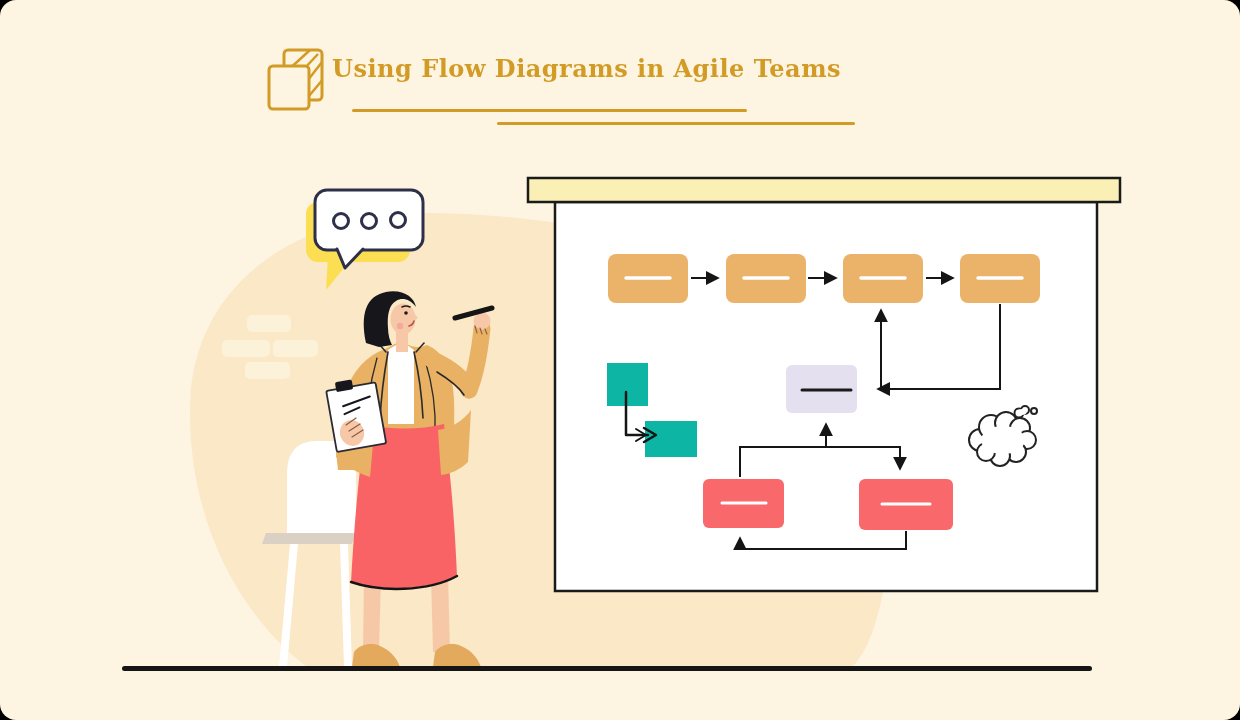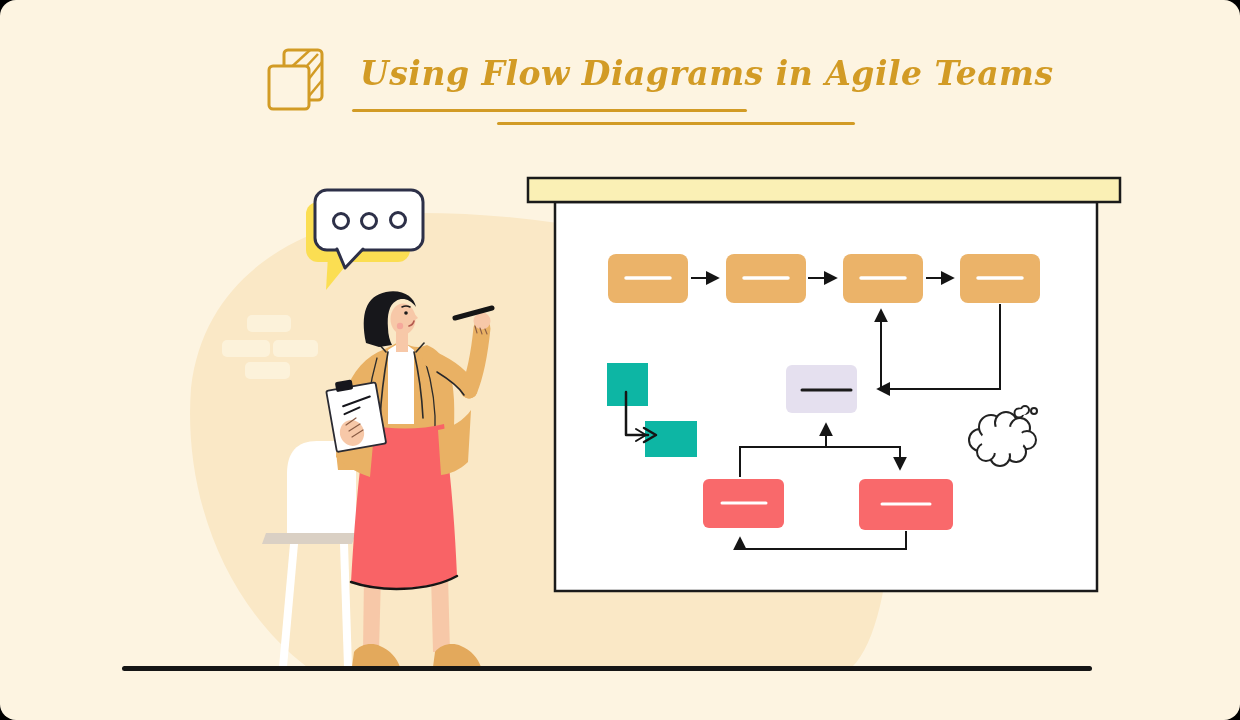--- a/index.html
+++ b/index.html
@@ -10,9 +10,9 @@
   }
   .stage svg{position:absolute;left:0;top:0;}
   .page-title{
-    position:absolute;left:360px;top:54px;
-    font-family:"DejaVu Serif", serif;font-style:italic;font-weight:700;
-    font-size:33px;color:#D29B25;white-space:nowrap;letter-spacing:.5px;
+    position:absolute;left:332px;top:54px;
+    font-family:"DejaVu Serif", serif;font-weight:700;
+    font-size:24px;color:#D29B25;white-space:nowrap;letter-spacing:.5px;
   }
   .title-underline{position:absolute;height:3px;background:#D29B25;border-radius:2px;}
   .u1{left:352px;top:109px;width:395px;}

